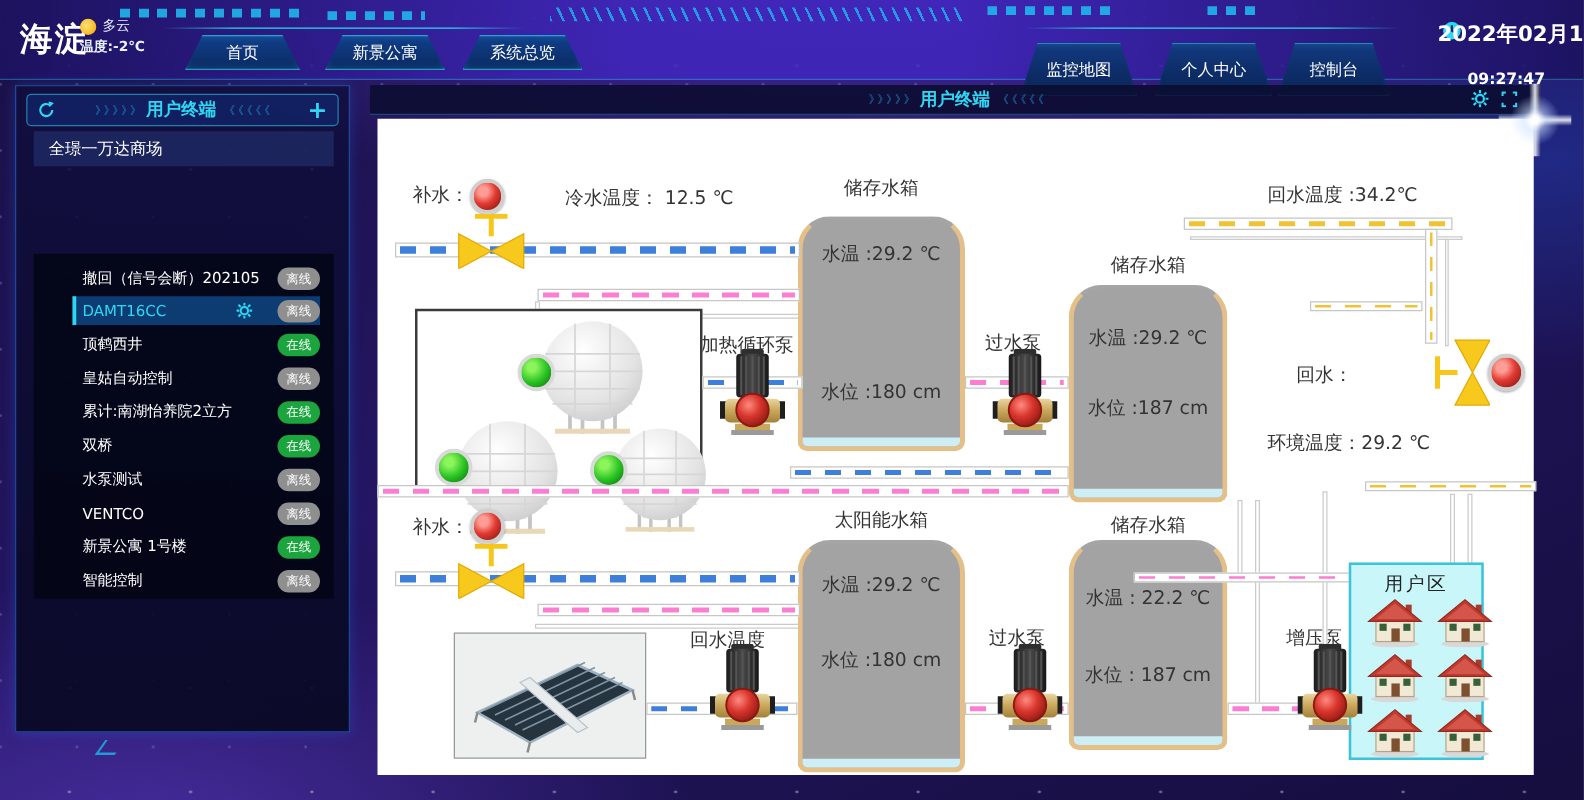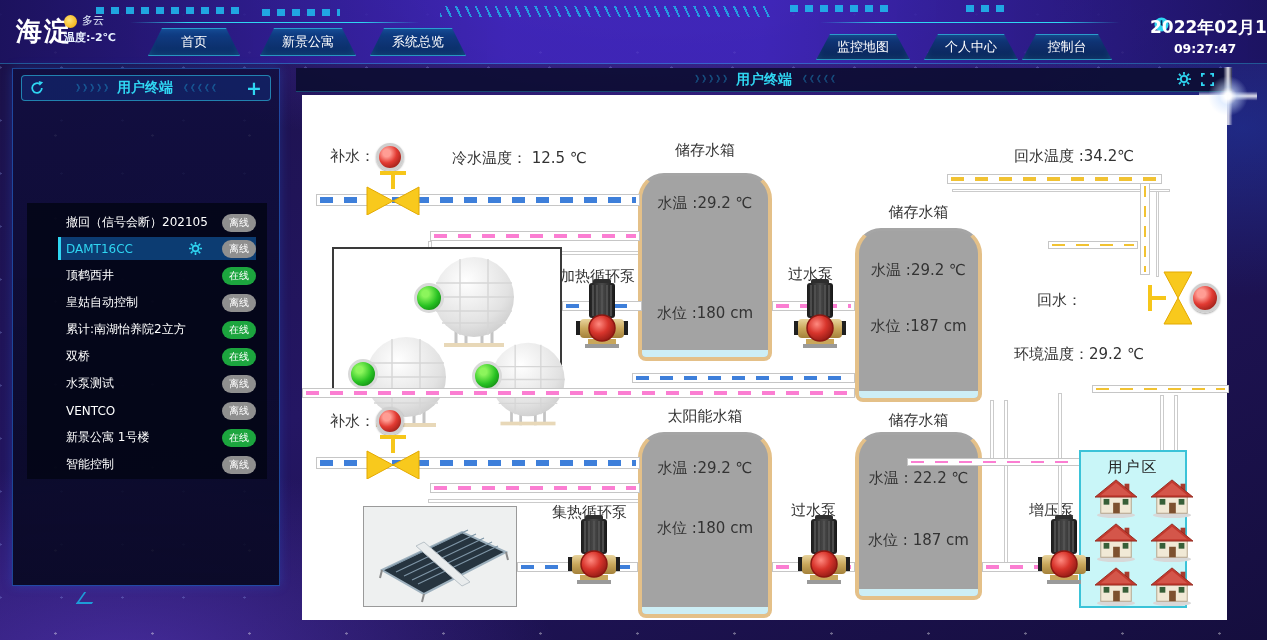--- a/index.html
+++ b/index.html
@@ -28,7 +28,7 @@
     background:linear-gradient(180deg,#11408c,#0a2a61);
     clip-path:polygon(14px 0,calc(100% - 14px) 0,100% 100%,0 100%);
     box-shadow:inset 0 0 0 1px rgba(61,224,255,.55), inset 0 0 8px rgba(61,224,255,.25)}
-  .navbtn.r{height:26px;background:linear-gradient(180deg,#123a80,#0a2356)}
+  .navbtn.r{height:43px;background:linear-gradient(180deg,#123a80,#0a2356)}
   .titlebox{position:absolute;left:452px;top:15px;width:362px;height:47px;display:flex;align-items:center;justify-content:center;
     background:linear-gradient(180deg,#2a1d84,#190f52);
     clip-path:polygon(0 0,100% 0,calc(100% - 30px) 100%,30px 100%);

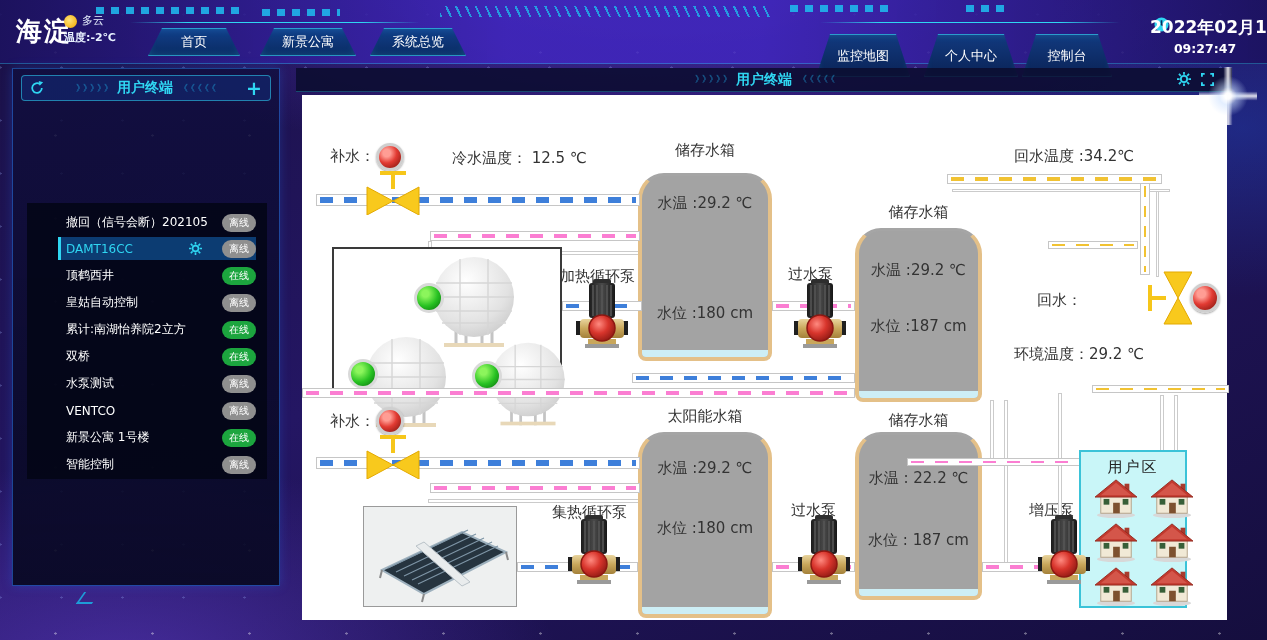--- a/index.html
+++ b/index.html
@@ -36,7 +36,7 @@
   .titlebox span{color:#fff;font-size:25px;font-weight:bold;letter-spacing:4px}
   .clockbox{position:absolute;left:1150px;top:16px;width:110px;color:#fff;text-align:center}
   .clockbox .d{font-size:17px;font-weight:bold;white-space:nowrap}
-  .clockbox .t{font-size:12.5px;font-weight:bold;margin-top:2px}
+  .clockbox .t{font-size:12.5px;font-weight:bold;margin-top:16px}
   .clockicon{position:absolute;left:1154px;top:17px}
   .dots{position:absolute;height:7px;background:repeating-linear-gradient(90deg,#1fb6ec 0 8px,transparent 8px 15px);opacity:.9}
   .hatch{position:absolute;height:11px;background:repeating-linear-gradient(65deg,#1fb6ec 0 2px,transparent 2px 9px);opacity:.8}

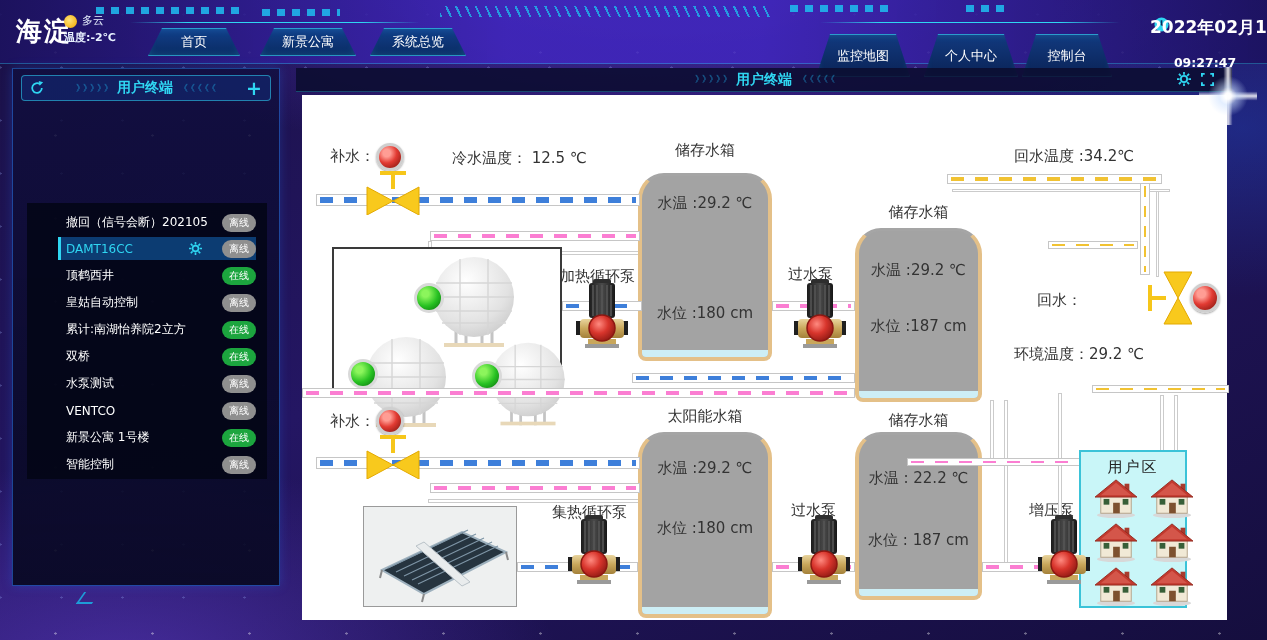--- a/index.html
+++ b/index.html
@@ -245,6 +245,9 @@
       <span class="plus">+</span>
     </div>
 
+    <div class="group" style="top:36px">
+      <span>全璟一万达商场</span>
+    </div>
 
     <div class="devblock">
       <div class="device" style="top:8px">

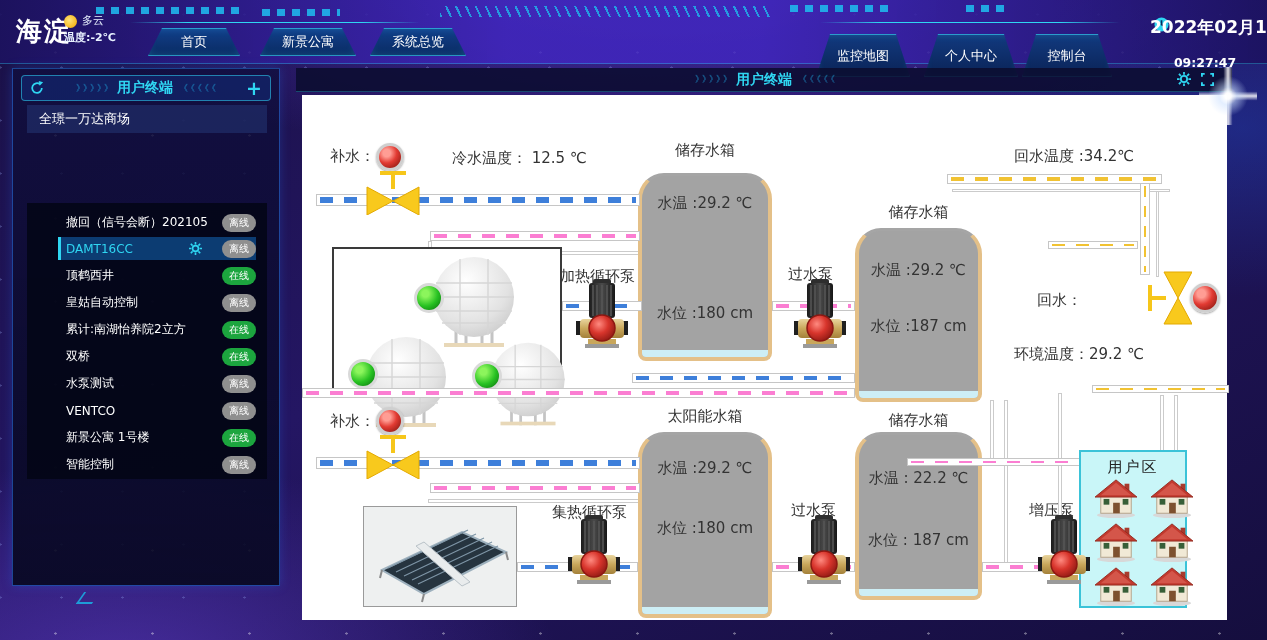--- a/index.html
+++ b/index.html
@@ -446,7 +446,7 @@
         </svg>
     </div>
 
-    <div class="lbl" style="left:250px;top:408px">集热循环泵</div>
+    <div class="lbl" style="left:250px;top:408px">回水温度</div>
     <svg class="pump" style="left:266px;top:420px" width="52" height="70">
         <use href="#pump"></use>
       </svg>

